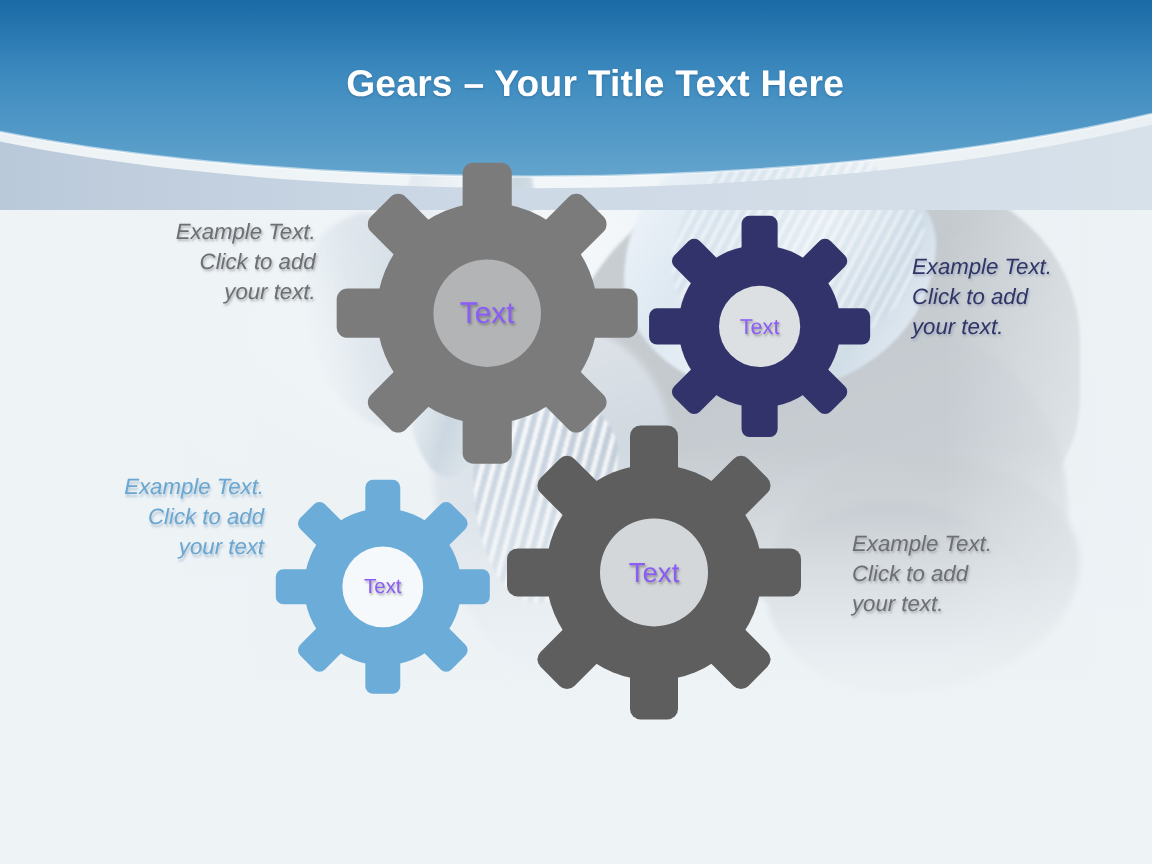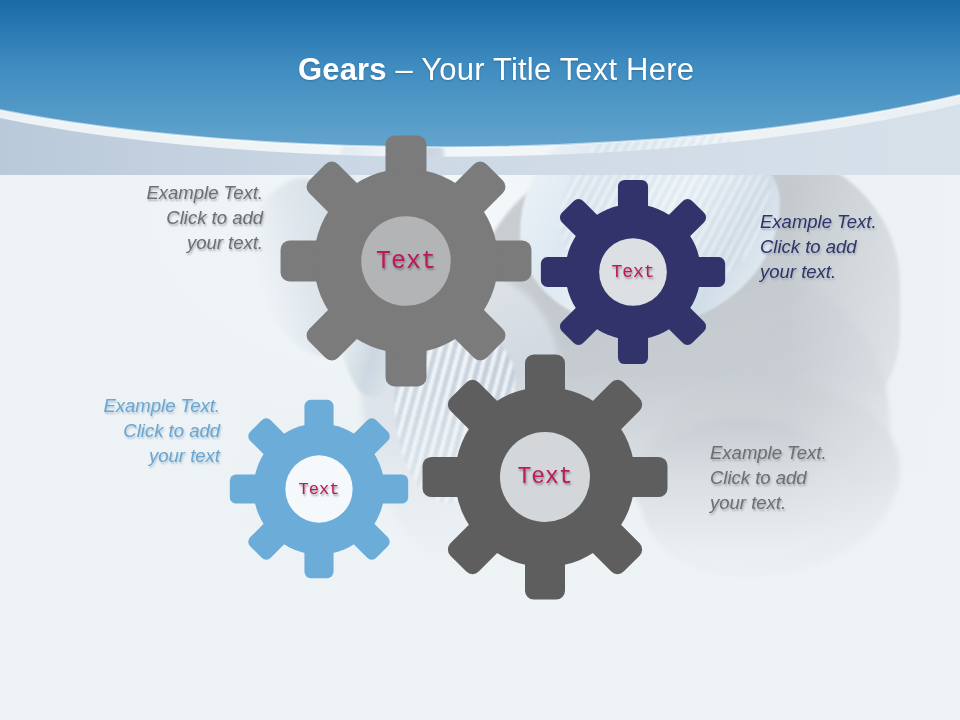--- a/index.html
+++ b/index.html
@@ -177,7 +177,7 @@
     white-space: nowrap;
   }
   .title .bold { font-weight: bold; margin-left: 32px; }
-  .title .rest { font-weight: normal; }
+  .title .rest { font-weight: bold; }
 
   
   .gear {

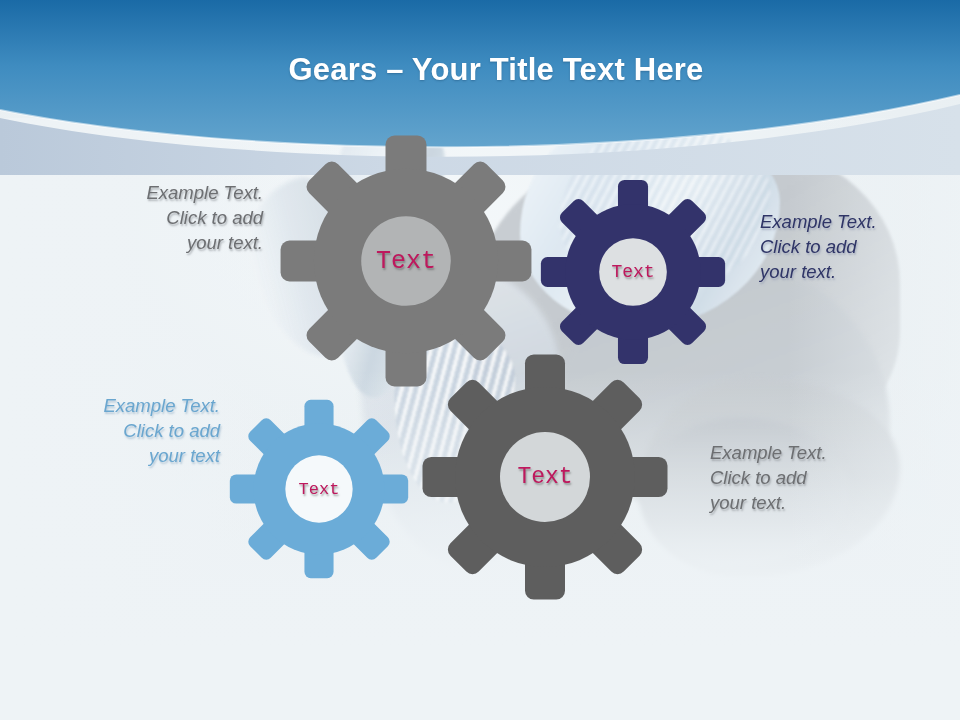--- a/index.html
+++ b/index.html
@@ -191,8 +191,8 @@
     display: flex;
     align-items: center;
     justify-content: center;
-    color: #be185d;
-    font-family: Liberation Mono, monospace;
+    color: #8b5cf6;
+    font-family: Liberation Sans, sans-serif;
     text-shadow: 1px 2px 2px rgba(90,90,90,.55);
     pointer-events: none;
   }

